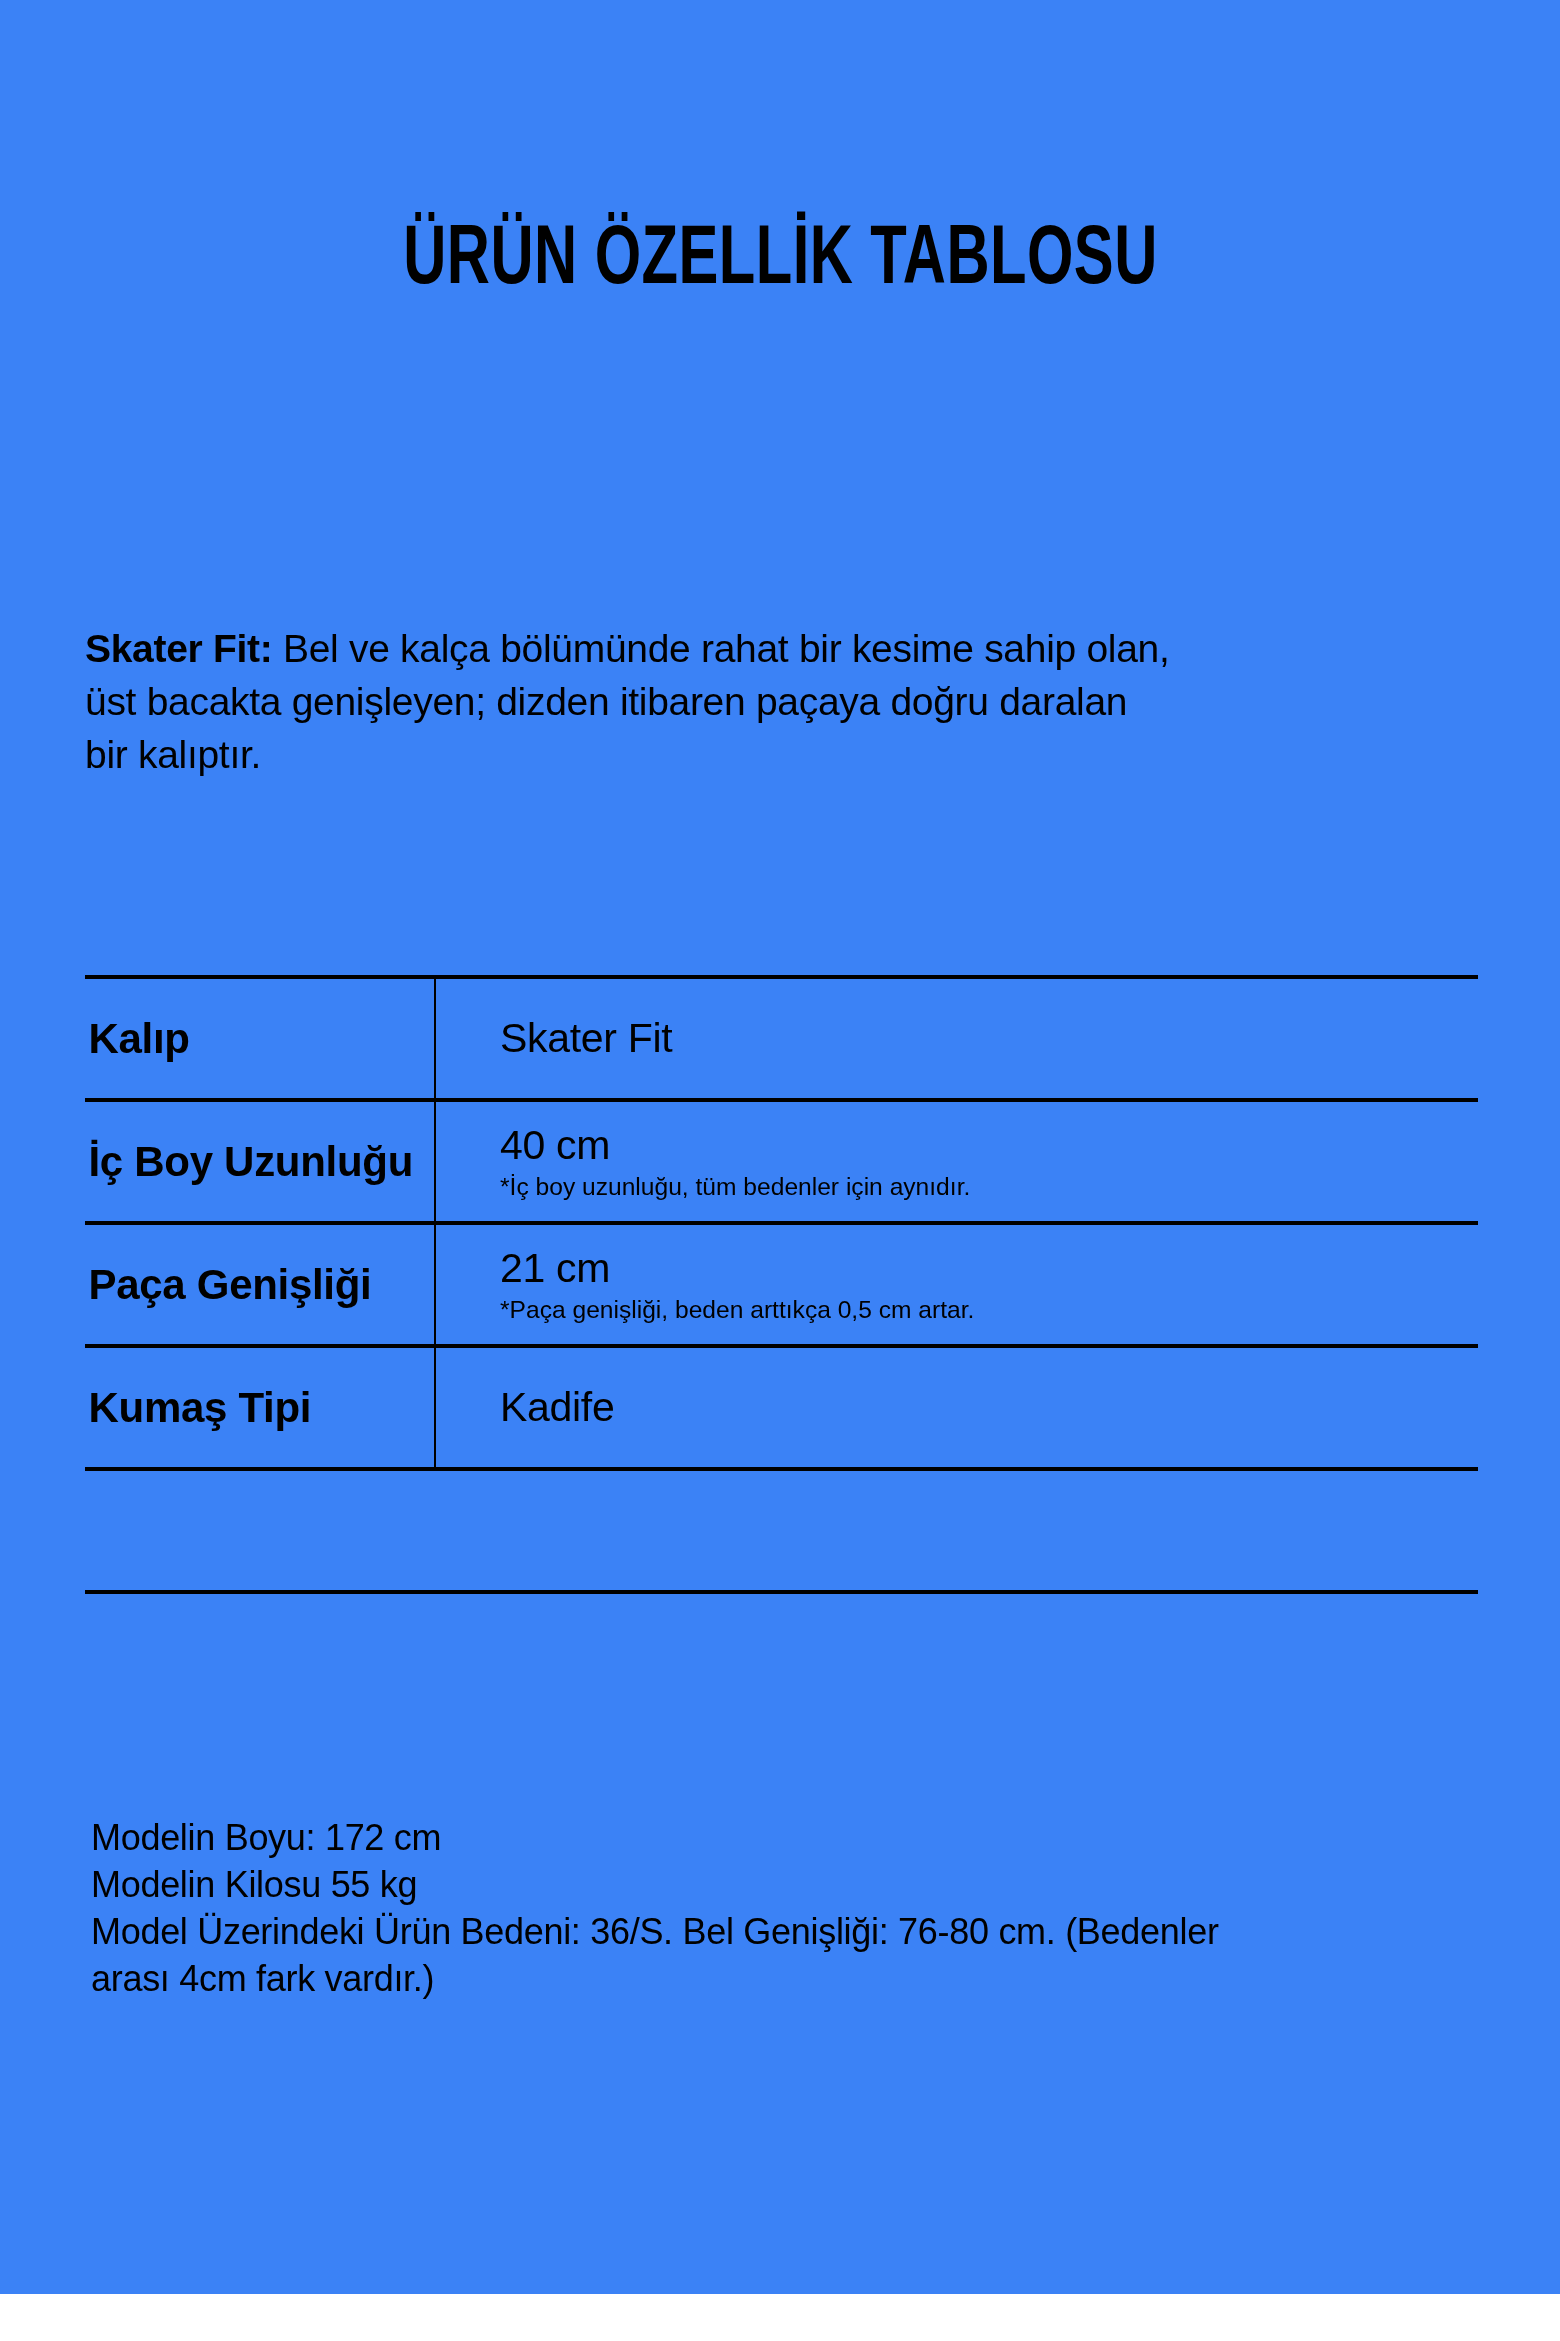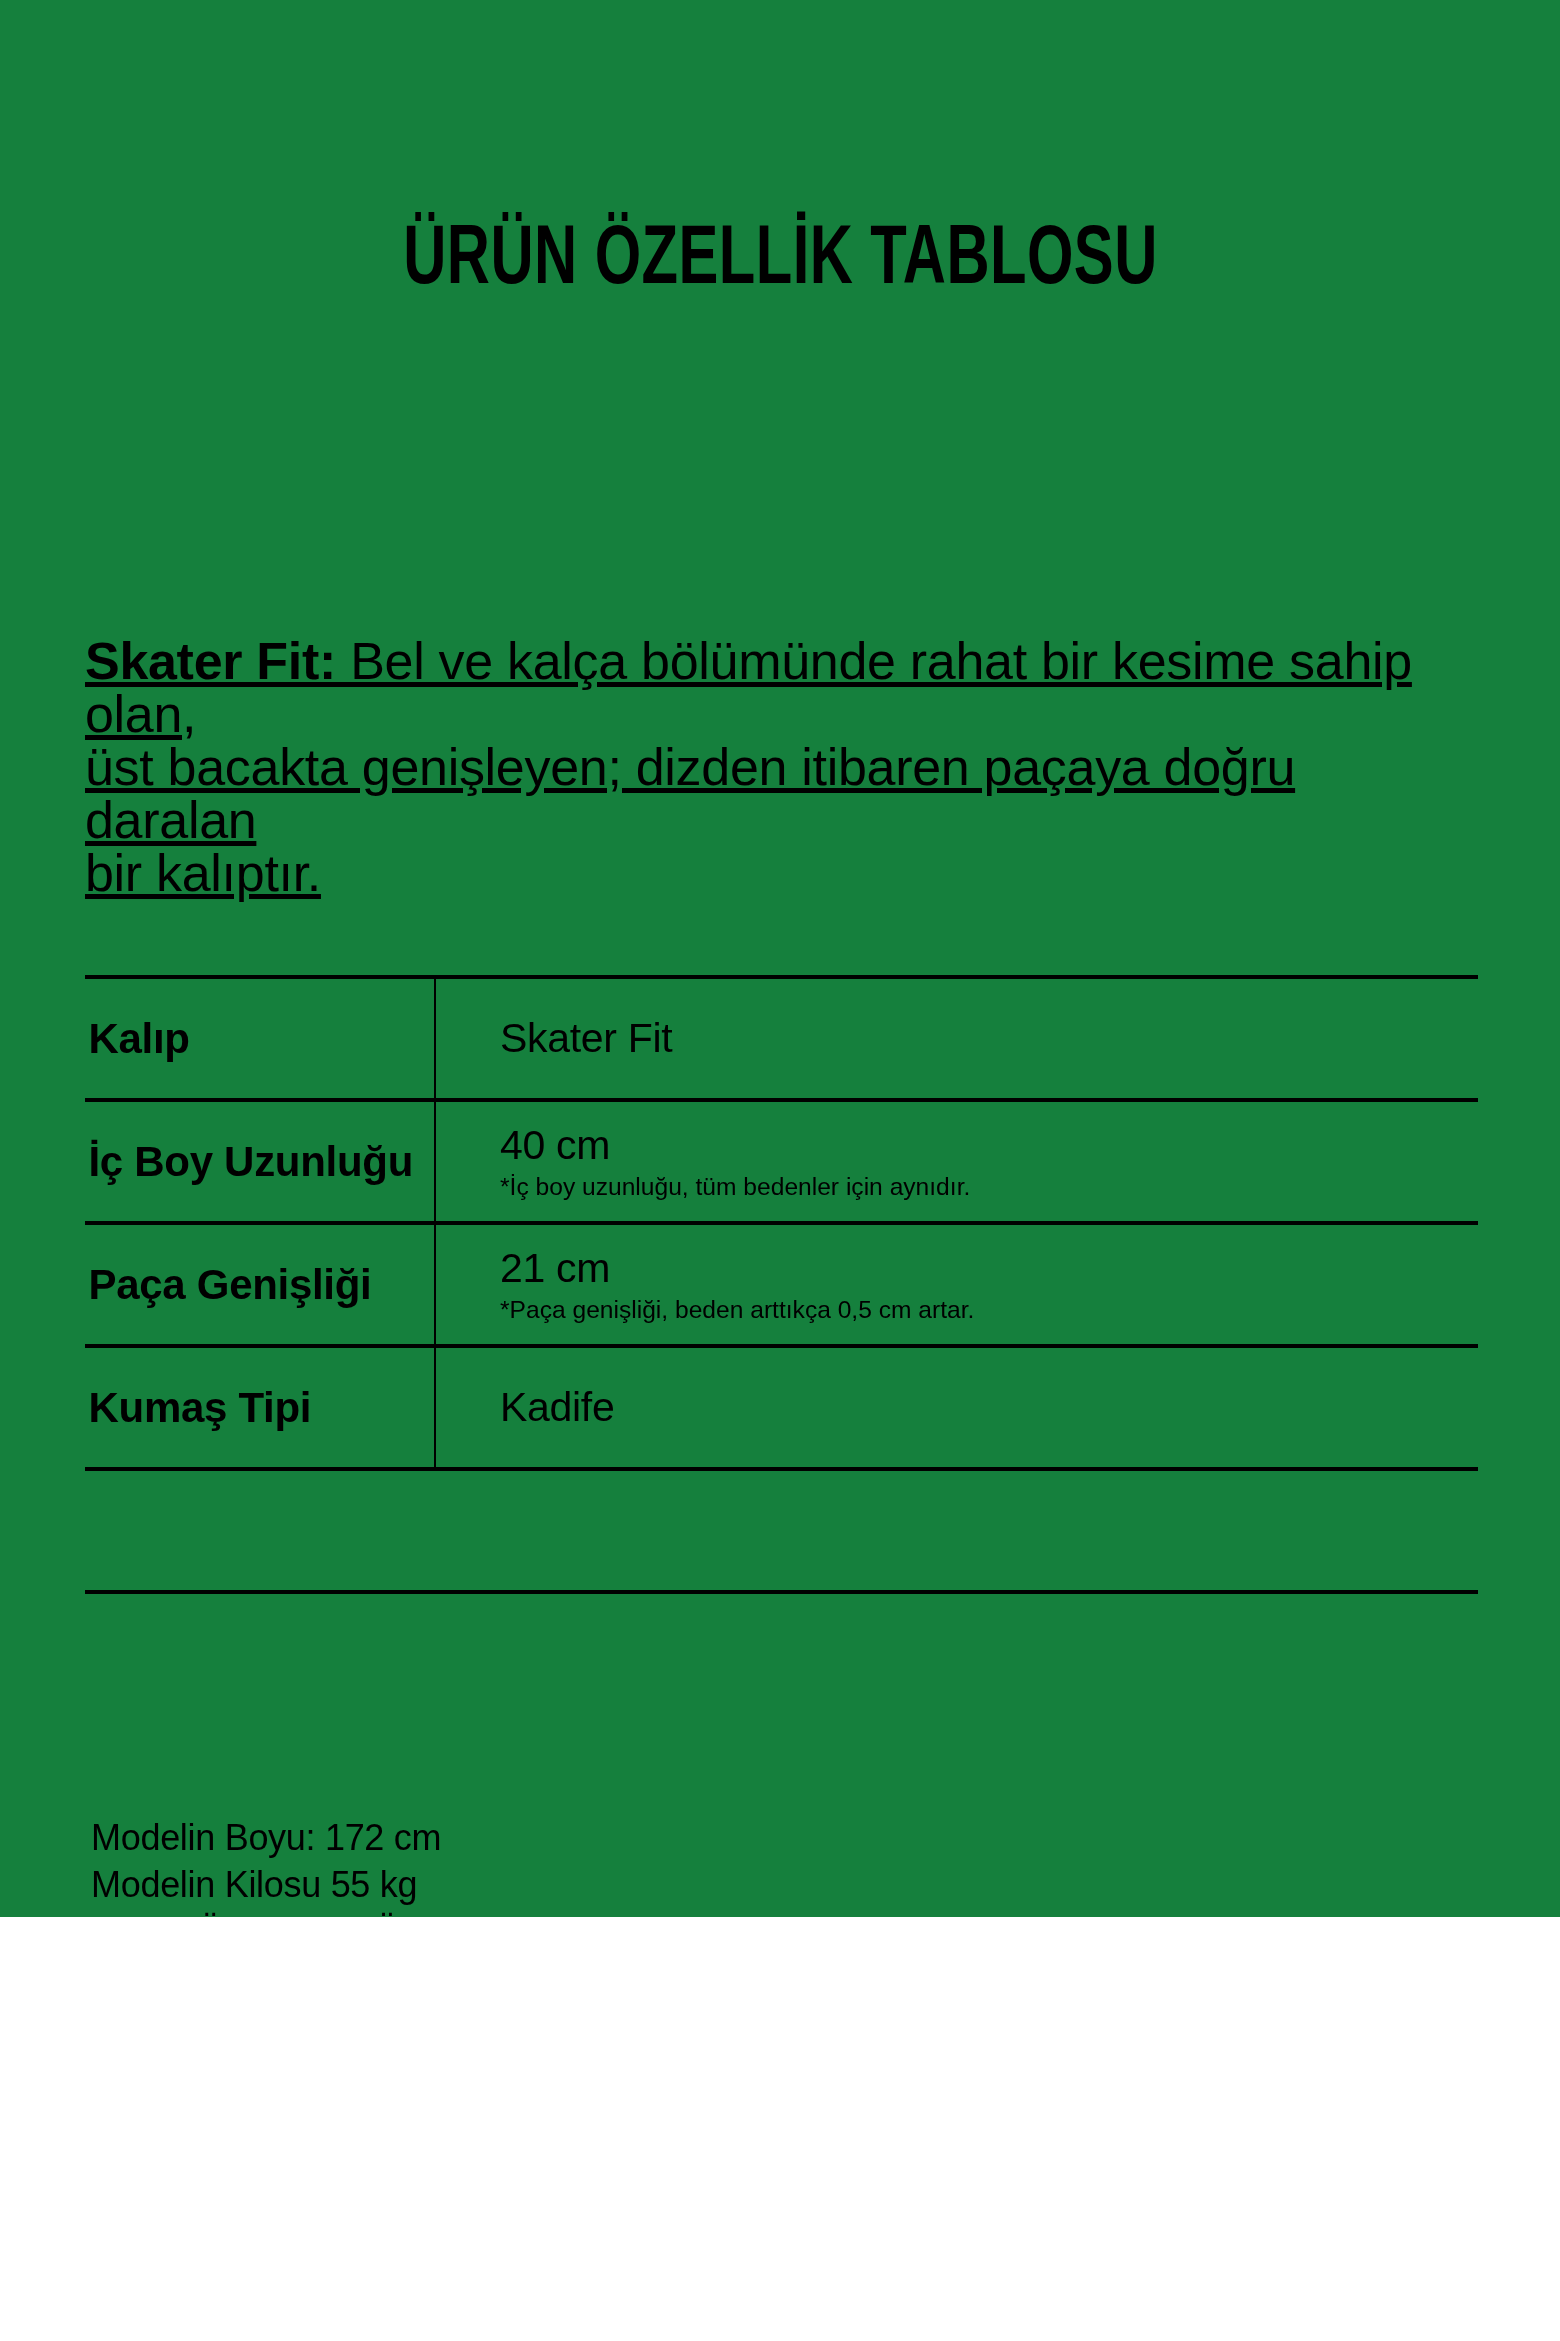--- a/index.html
+++ b/index.html
@@ -6,8 +6,8 @@
   .page {
     position: relative;
     width: 1561px;
-    height: 1917px;
-    background: #15803d;
+    height: 2294px;
+    background: #3b82f6;
     color: #000000;
     font-family: "Liberation Sans", sans-serif;
     overflow: hidden;

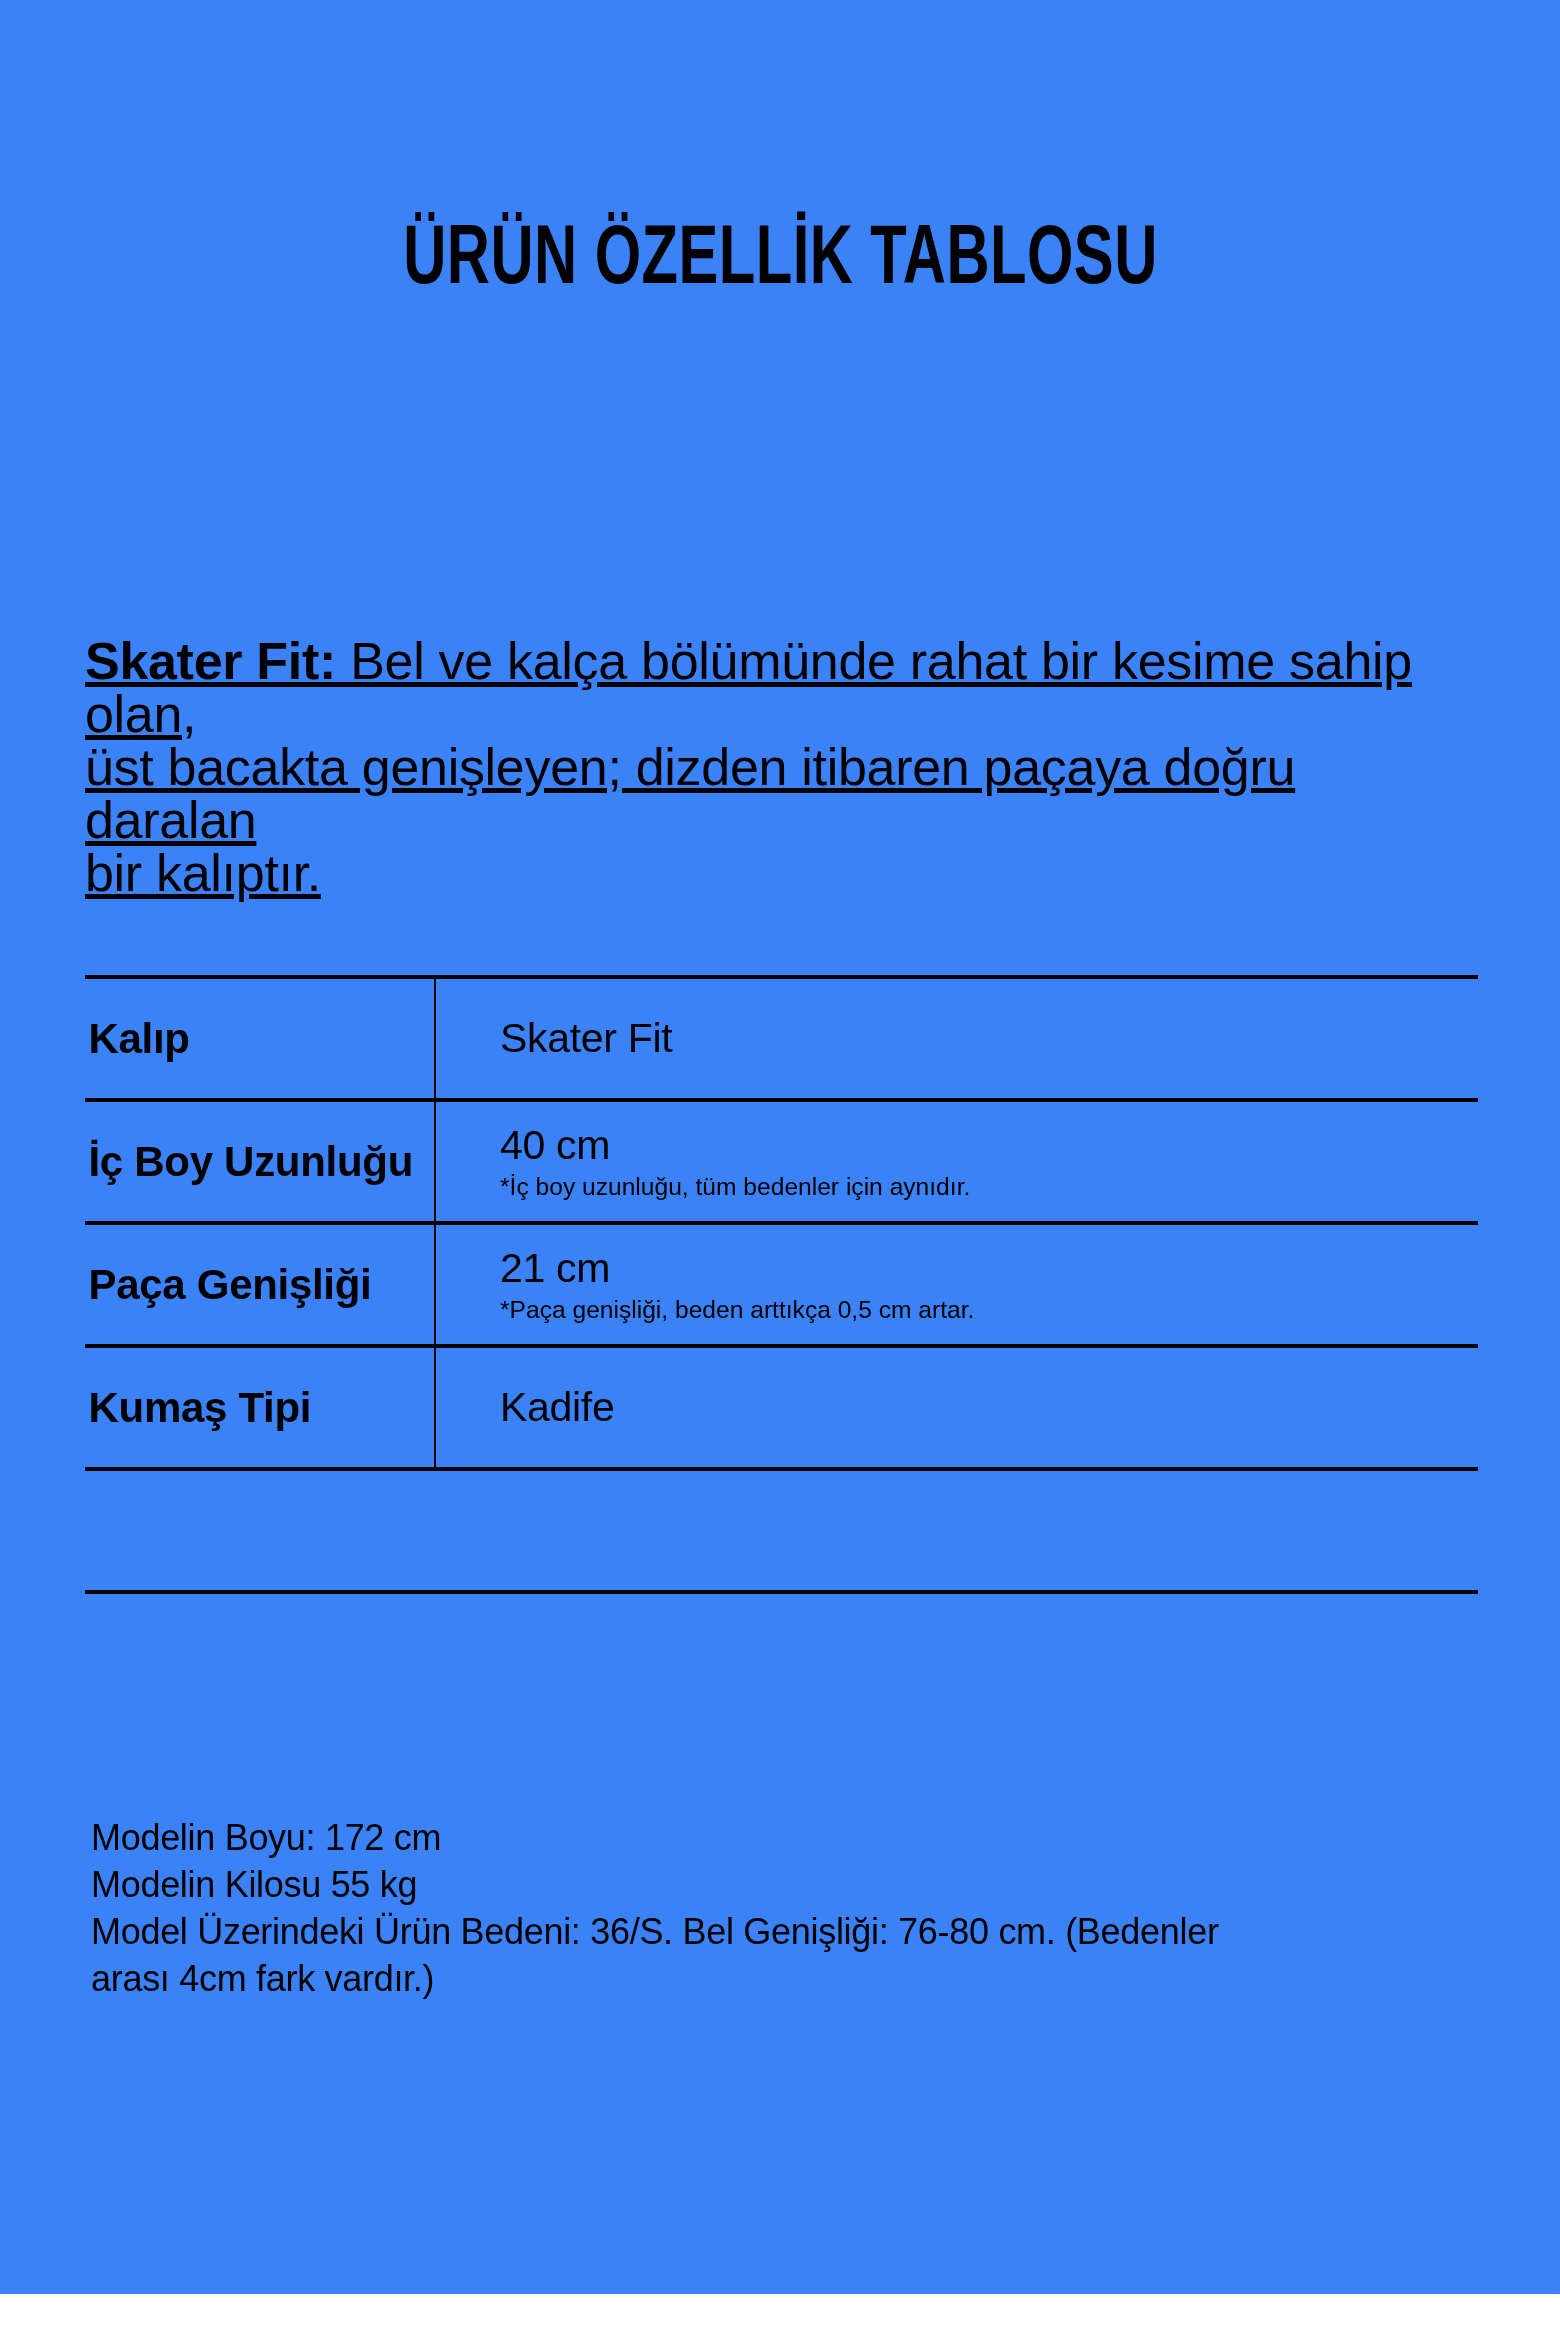--- a/index.html
+++ b/index.html
@@ -32,10 +32,9 @@
     left: 85px;
     top: 583px;
     width: 1364px;
-    font-size: 52px;
+    font-size: 39px;
     line-height: 53px;
     letter-spacing: -0.3px;
-    text-decoration: underline;
   }
   .description .lead { font-weight: bold; }
   .description .body-text { white-space: pre-line; }

